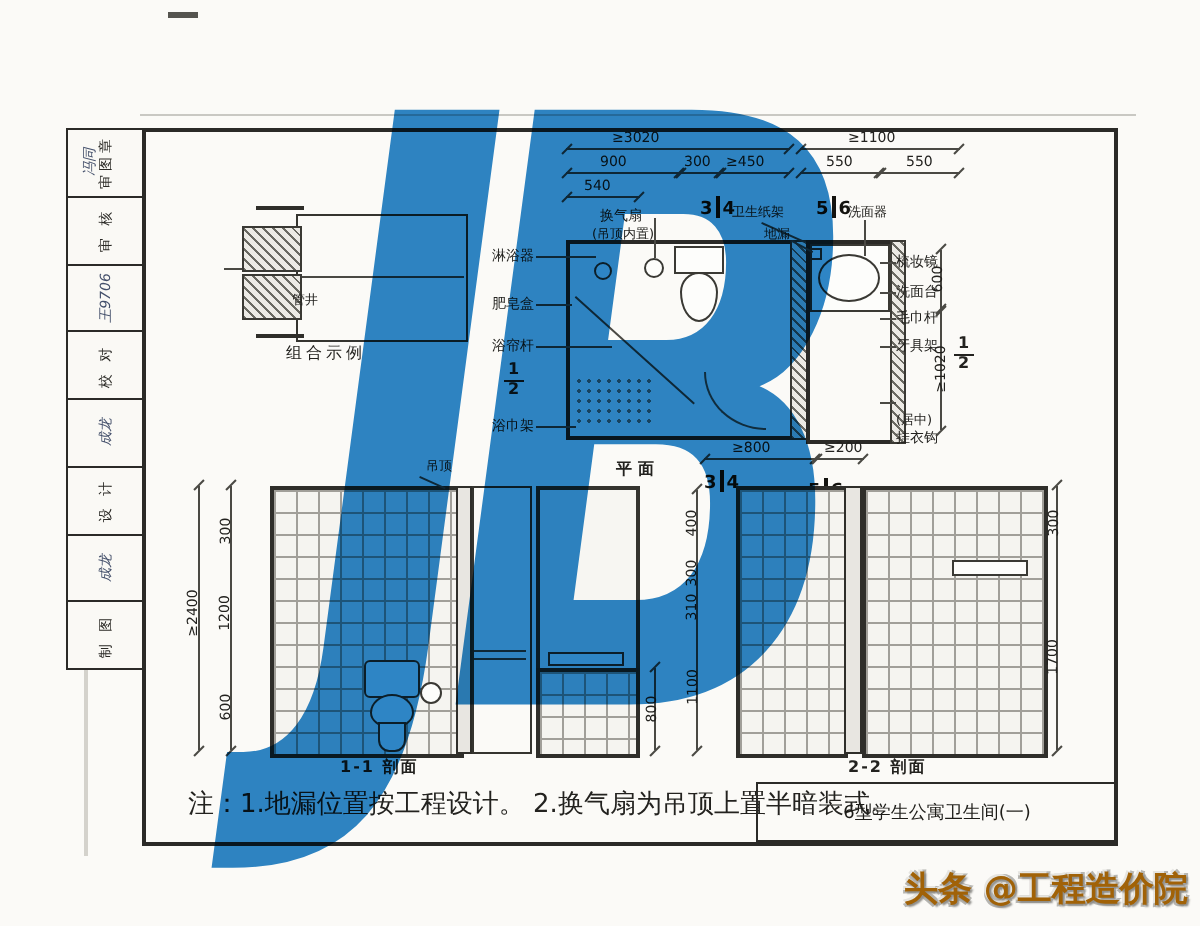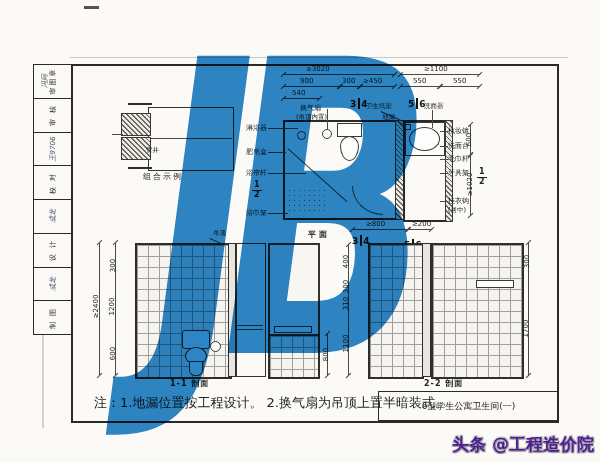--- a/index.html
+++ b/index.html
@@ -181,7 +181,7 @@
     <span>1</span>
       <span>2</span>
   </div>
-  <span class="t" style="left:448px;top:198px;text-align:center;">挂衣钩</span>
+  <span class="t" style="left:448px;top:216px;text-align:center;">挂衣钩</span>
   <span class="t" style="left:448px;top:207px;font-size:6.5px;text-align:center;">(居中)</span>
   <div class="ln" style="left:440px;top:201px;width:8px;"></div>
 

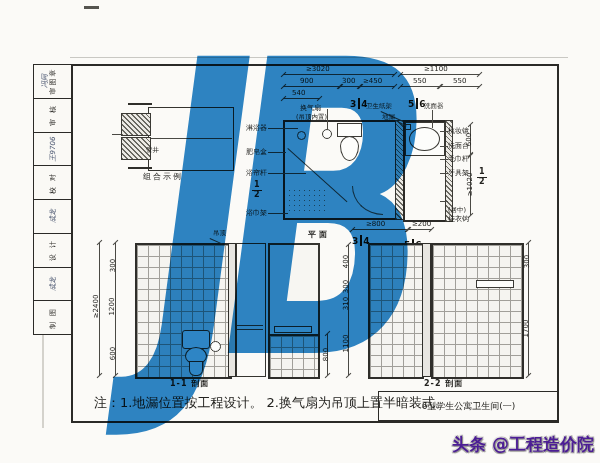--- a/index.html
+++ b/index.html
@@ -46,7 +46,7 @@
   .round{border-radius:50%;}
   .footer-pdf{position:absolute;left:10px;top:441px;font-family:"Liberation Mono","DejaVu Sans Mono",monospace;font-size:9.5px;color:#2f2e2a;white-space:nowrap;}
   .footer-pdf a{color:#2824c4;text-decoration:underline;cursor:pointer;}
-  .brand{position:absolute;left:452px;top:433px;font-size:17px;font-weight:bold;color:#4c1d95;
+  .brand{position:absolute;left:452px;top:433px;font-size:17px;font-weight:bold;color:#a16207;
          text-shadow:1px 1px 1px #8d8c88,-1px -1px 0 #e6e5e1,1px -1px 0 #b7b6b2,-1px 1px 0 #b7b6b2;white-space:nowrap;}
   .scanline{position:absolute;background:#c9c8c3;}
   .tb{position:absolute;border:1.5px solid #2b2a27;display:flex;}

